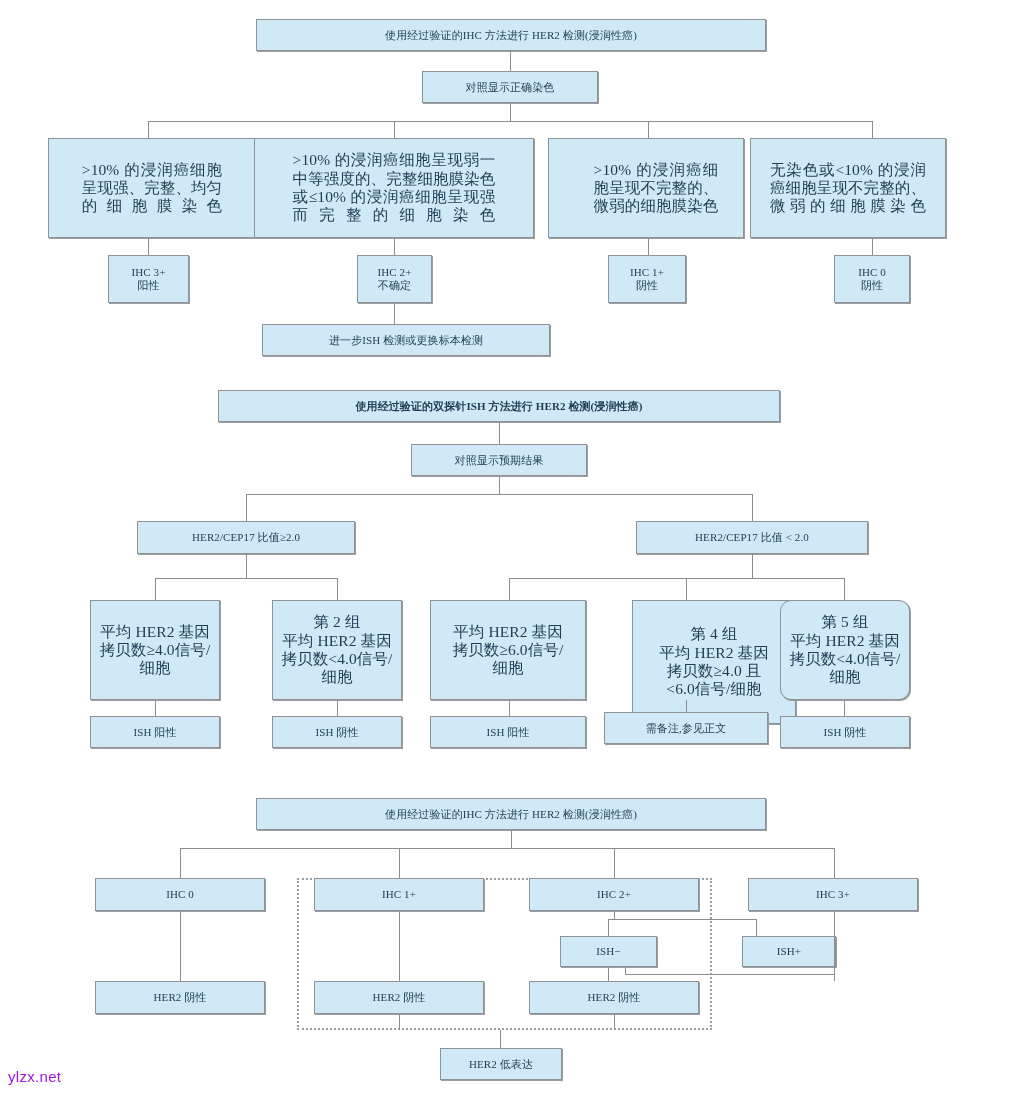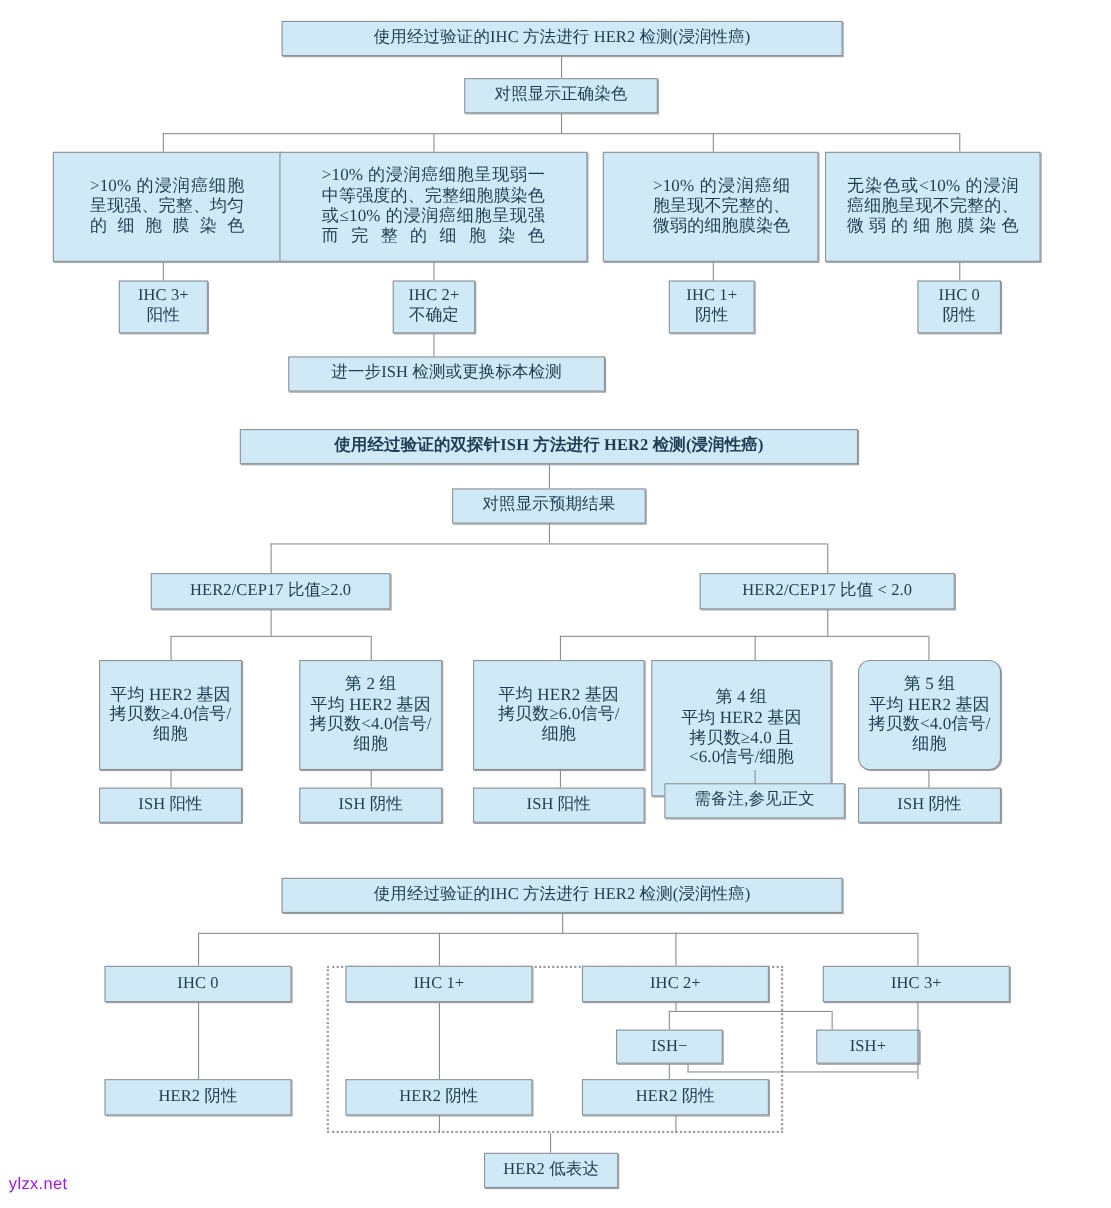--- a/index.html
+++ b/index.html
@@ -50,7 +50,7 @@
     letter-spacing: 0.3px;
   }
   .fs15 { font-size: 15.5px; }
-  .fs16 { font-size: 15px; text-align: center; }
+  .fs16 { font-size: 11px; text-align: center; }
 </style>
 </head>
 <body>

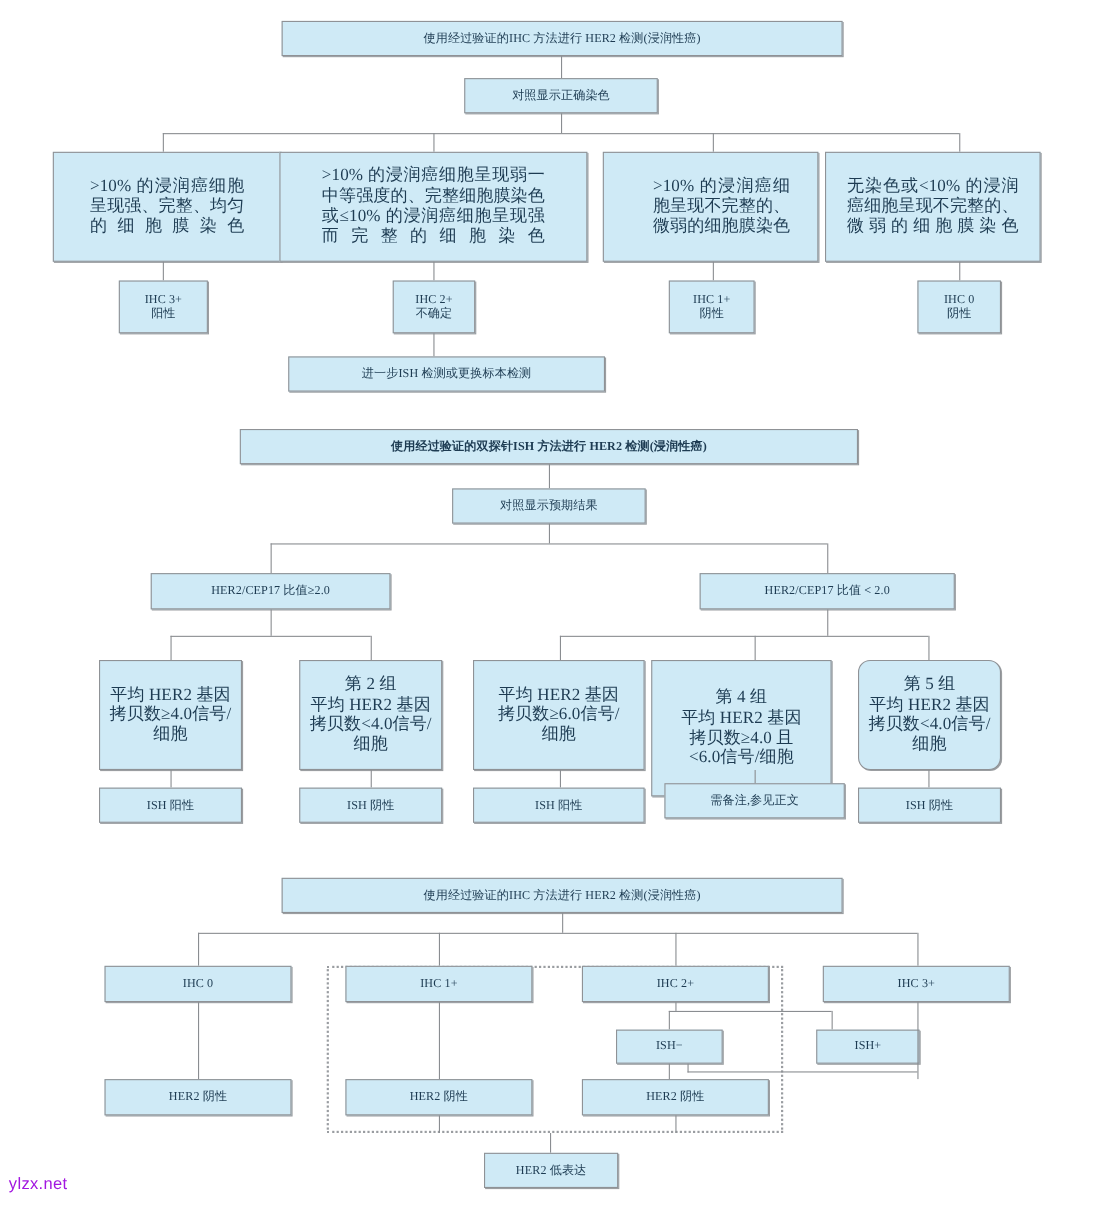--- a/index.html
+++ b/index.html
@@ -136,7 +136,7 @@
   <div class="box fs15" style="left:430px; top:600px; width:156px; height:100px;">平均 HER2 基因
 拷贝数≥6.0信号/
 细胞</div>
-  <div class="box fs15" style="left:592px; top:600px; width:164px; height:124px;">第 4 组
+  <div class="box fs15" style="left:632px; top:600px; width:164px; height:124px;">第 4 组
 平均 HER2 基因
 拷贝数≥4.0 且
 &lt;6.0信号/细胞</div>

